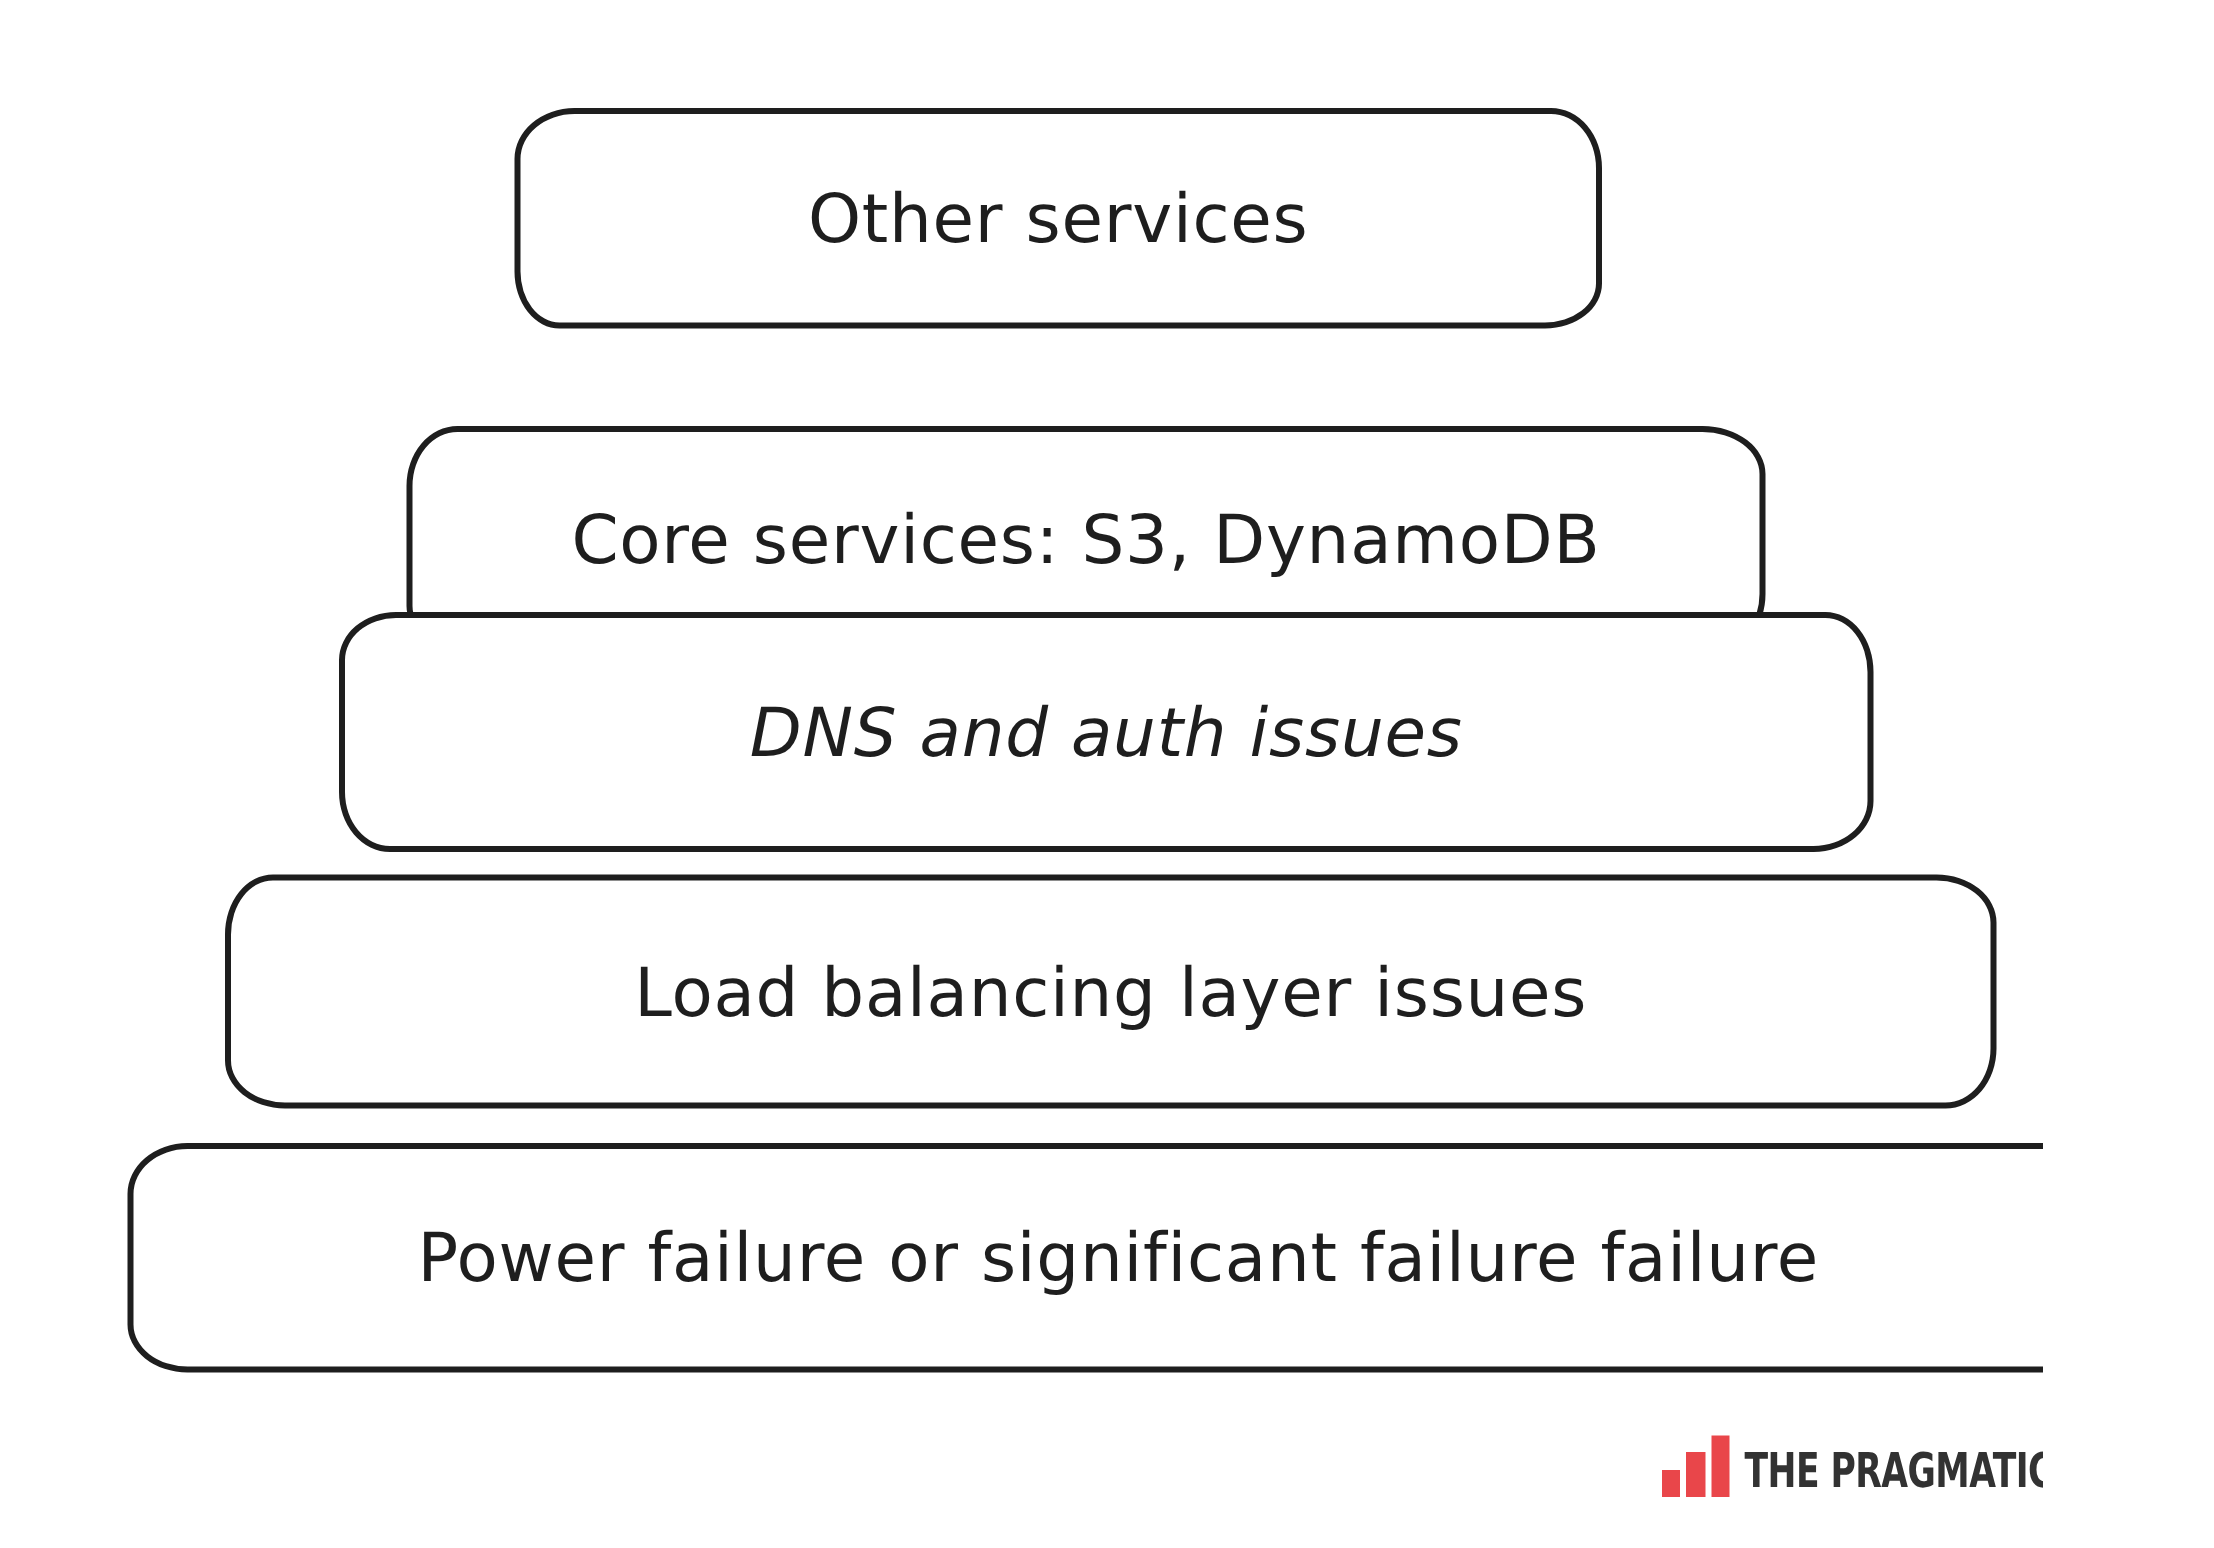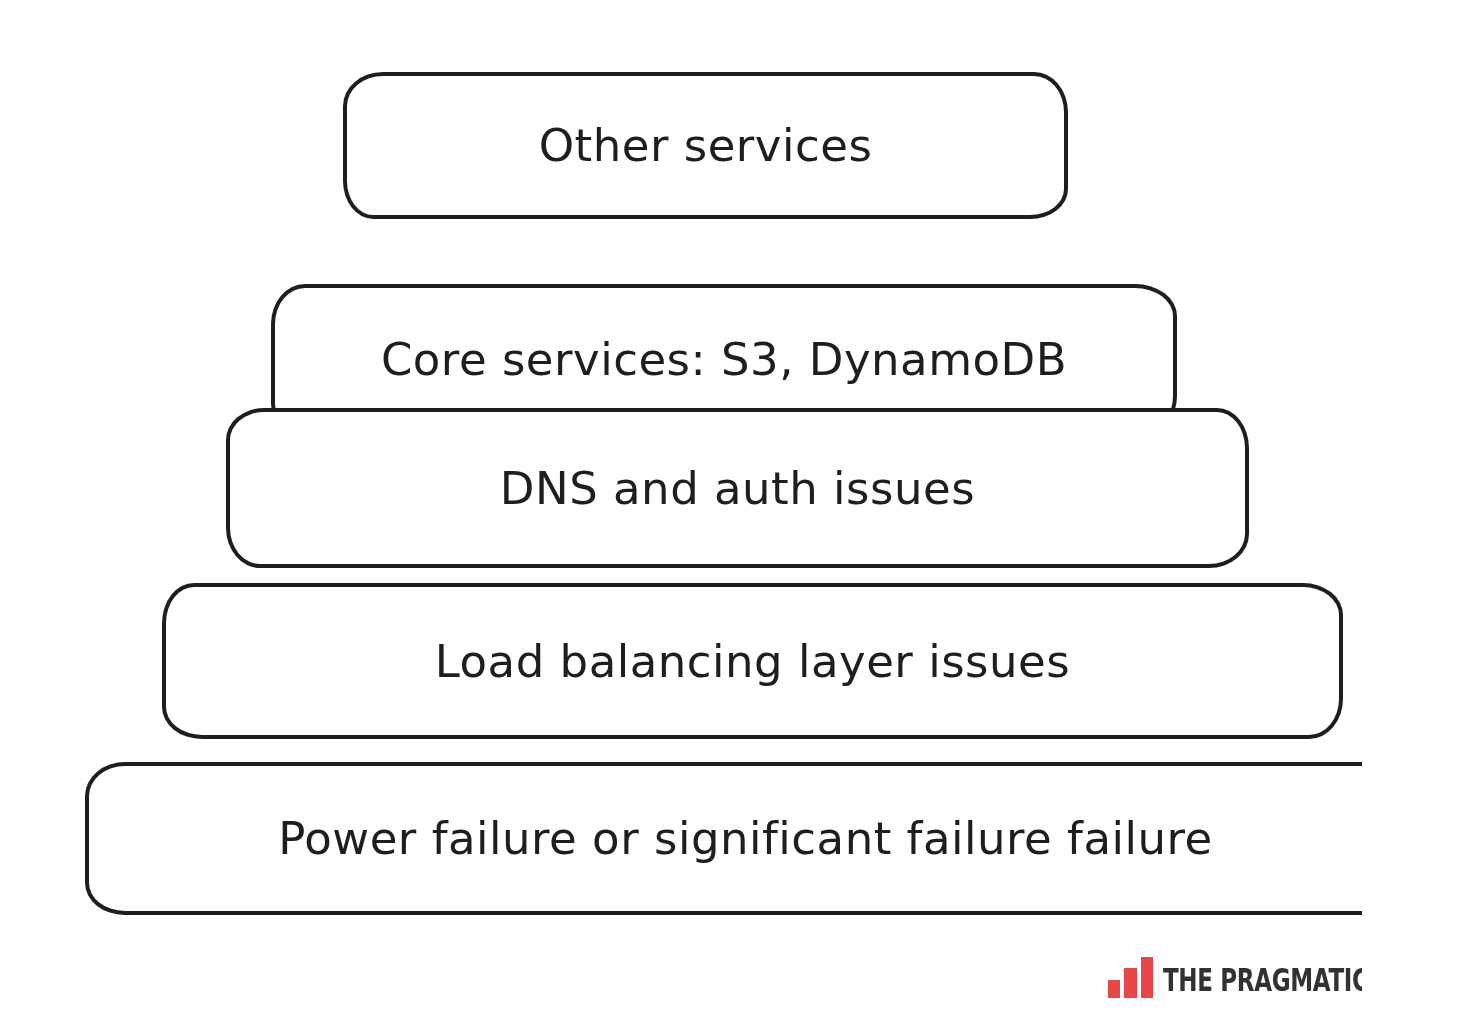--- a/index.html
+++ b/index.html
@@ -44,6 +44,7 @@
   .lvl3 {
     left: 226px; top: 408px; width: 1023px; height: 160px;
     border-radius: 38px 32px 40px 34px / 32px 40px 34px 40px;
+    font-style: italic;
   }
   .lvl4 {
     left: 150px; top: 583px; width: 1181px; height: 156px;

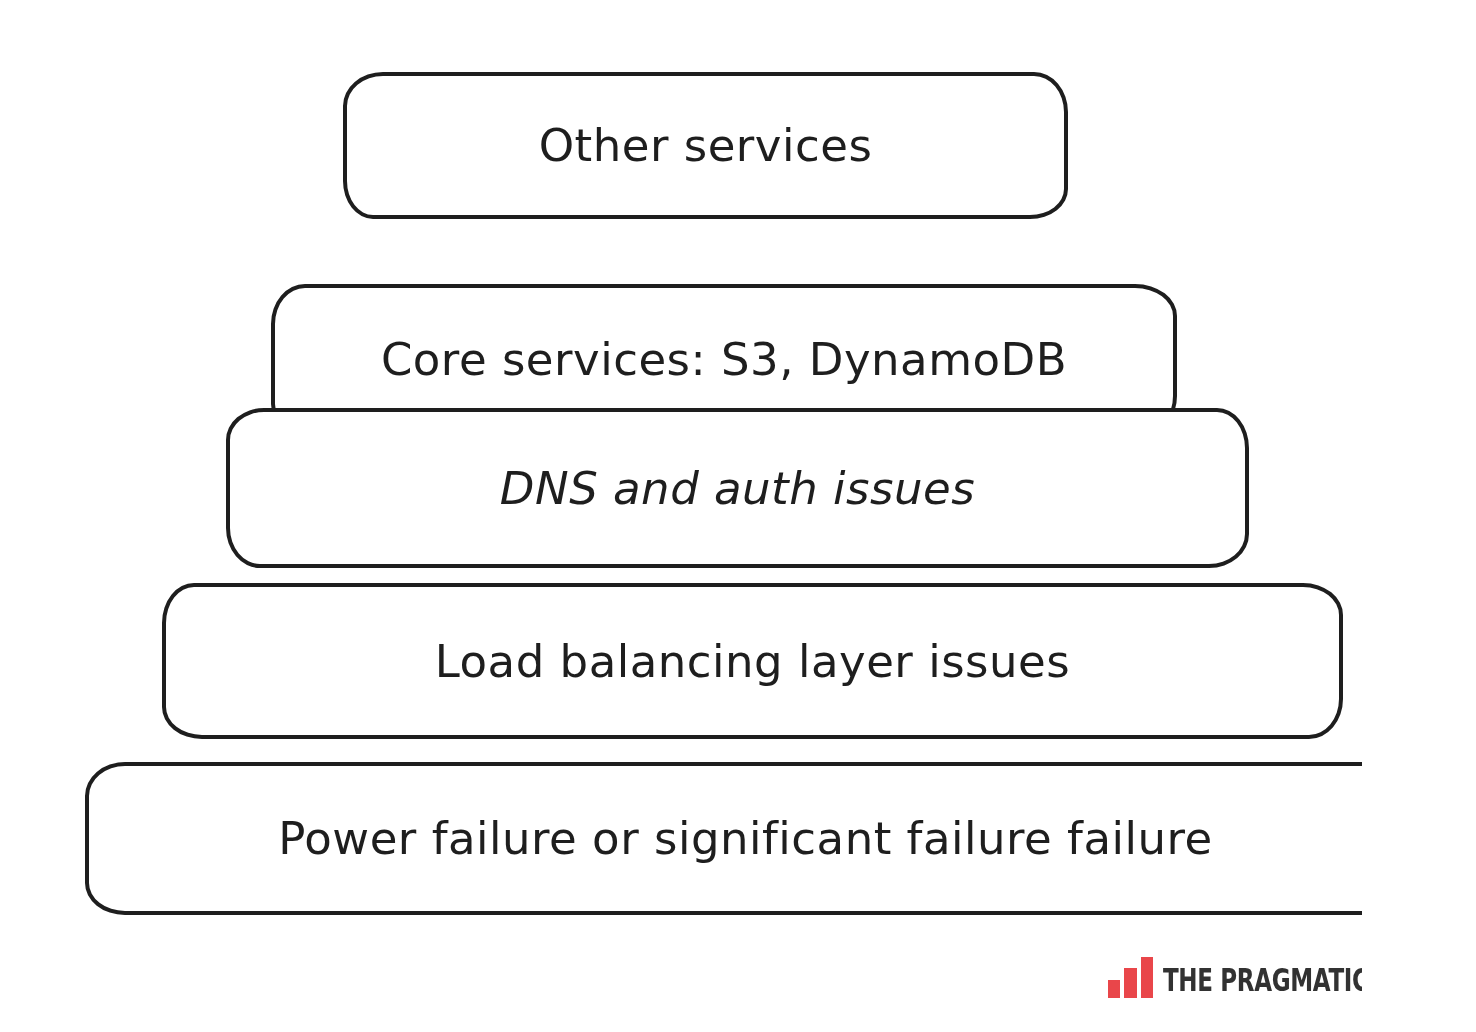--- a/index.html
+++ b/index.html
@@ -49,7 +49,6 @@
   .lvl4 {
     left: 150px; top: 583px; width: 1181px; height: 156px;
     border-radius: 32px 40px 34px 40px / 40px 32px 40px 32px;
-    margin-left: 12px;
   }
   .lvl5 {
     left: 85px; top: 762px; width: 1321px; height: 153px;

